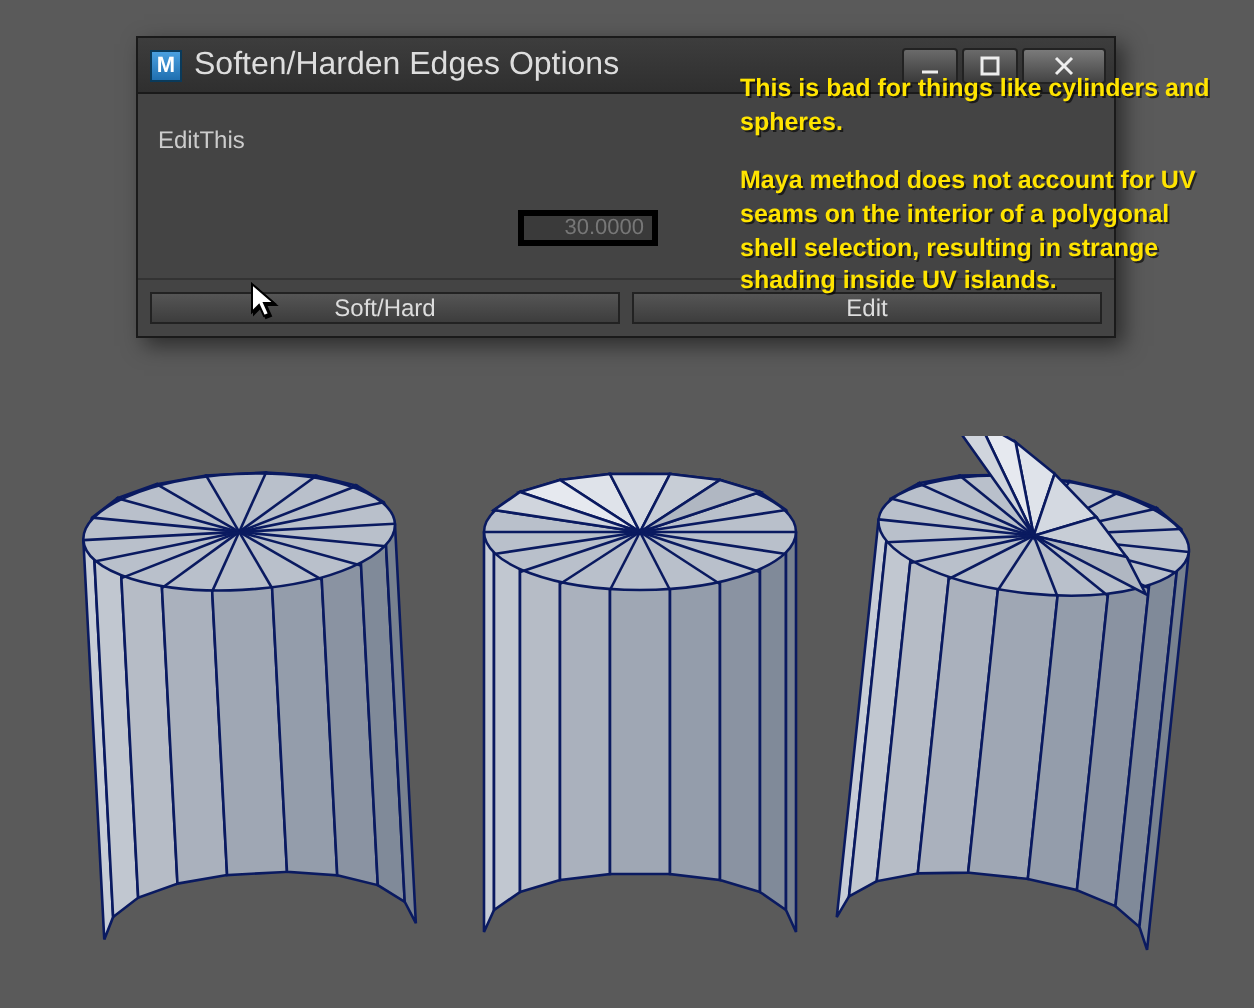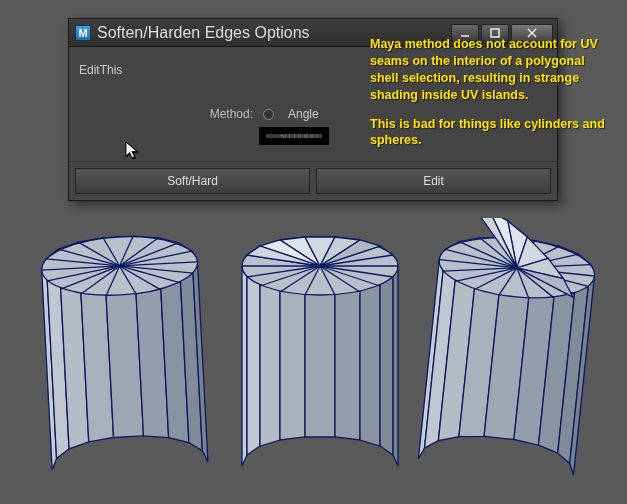--- a/index.html
+++ b/index.html
@@ -179,8 +179,8 @@
 </div>
 
 <div class="annotation">
+  <p>This is bad for things like cylinders and spheres.</p>
   <p>Maya method does not account for UV seams on the interior of a polygonal shell selection, resulting in strange shading inside UV islands.</p>
-  <p>This is bad for things like cylinders and spheres.</p>
 </div>
 
 <div class="viewport">

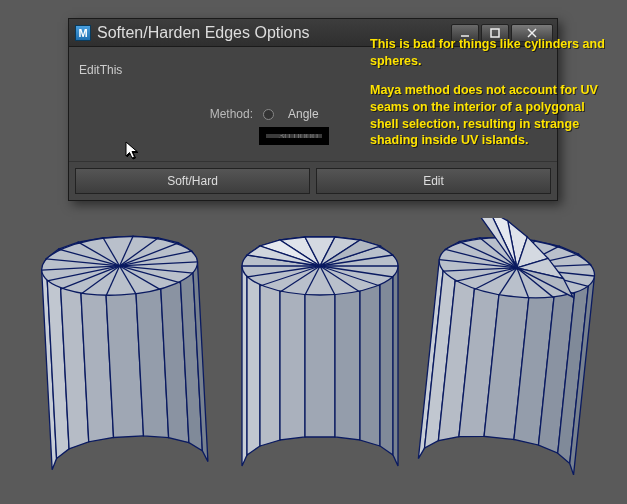--- a/index.html
+++ b/index.html
@@ -159,11 +159,6 @@
   </div>
 
   <div class="body-area">
-    <div class="method-row">
-      <span class="method-label">Method:</span>
-      <span class="radio"></span>
-      <span>Angle</span>
-    </div>
     <input class="angle-input" disabled="" value="30.0000" style="">
     <div class="cursor-arrow">
       <svg width="16" height="20" viewBox="0 0 16 20">

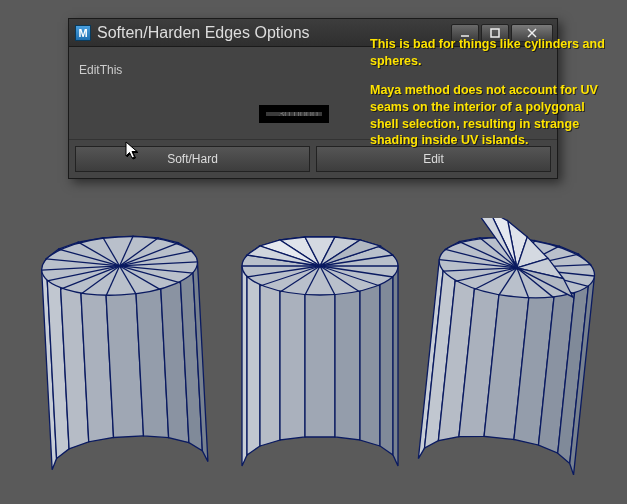--- a/index.html
+++ b/index.html
@@ -86,7 +86,7 @@
     margin-left:176px;
     margin-top:2px;margin-bottom:6px;
     width:70px;height:18px;
-    background:#3a3a3a;border:7px solid #000000;
+    background:#3a3a3a;border:3px solid #000000;
     color:#777;font-size:11px;
     padding:0 4px;text-align:right;
   }

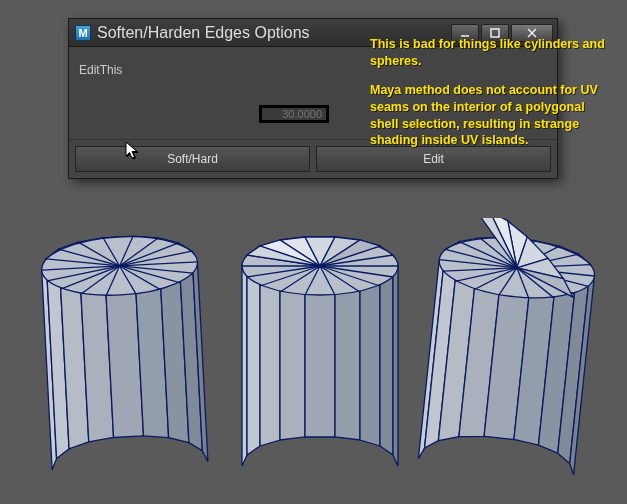--- a/index.html
+++ b/index.html
@@ -101,7 +101,7 @@
     display:flex;gap:6px;padding:6px;background:#444;border-top:1px solid #333;
   }
   .btnrow button {
-    flex:1;height:26px;
+    flex:1;height:16px;
     background:linear-gradient(#555,#3d3d3d);
     border:1px solid #222;color:#ddd;
     font-size:12px;

